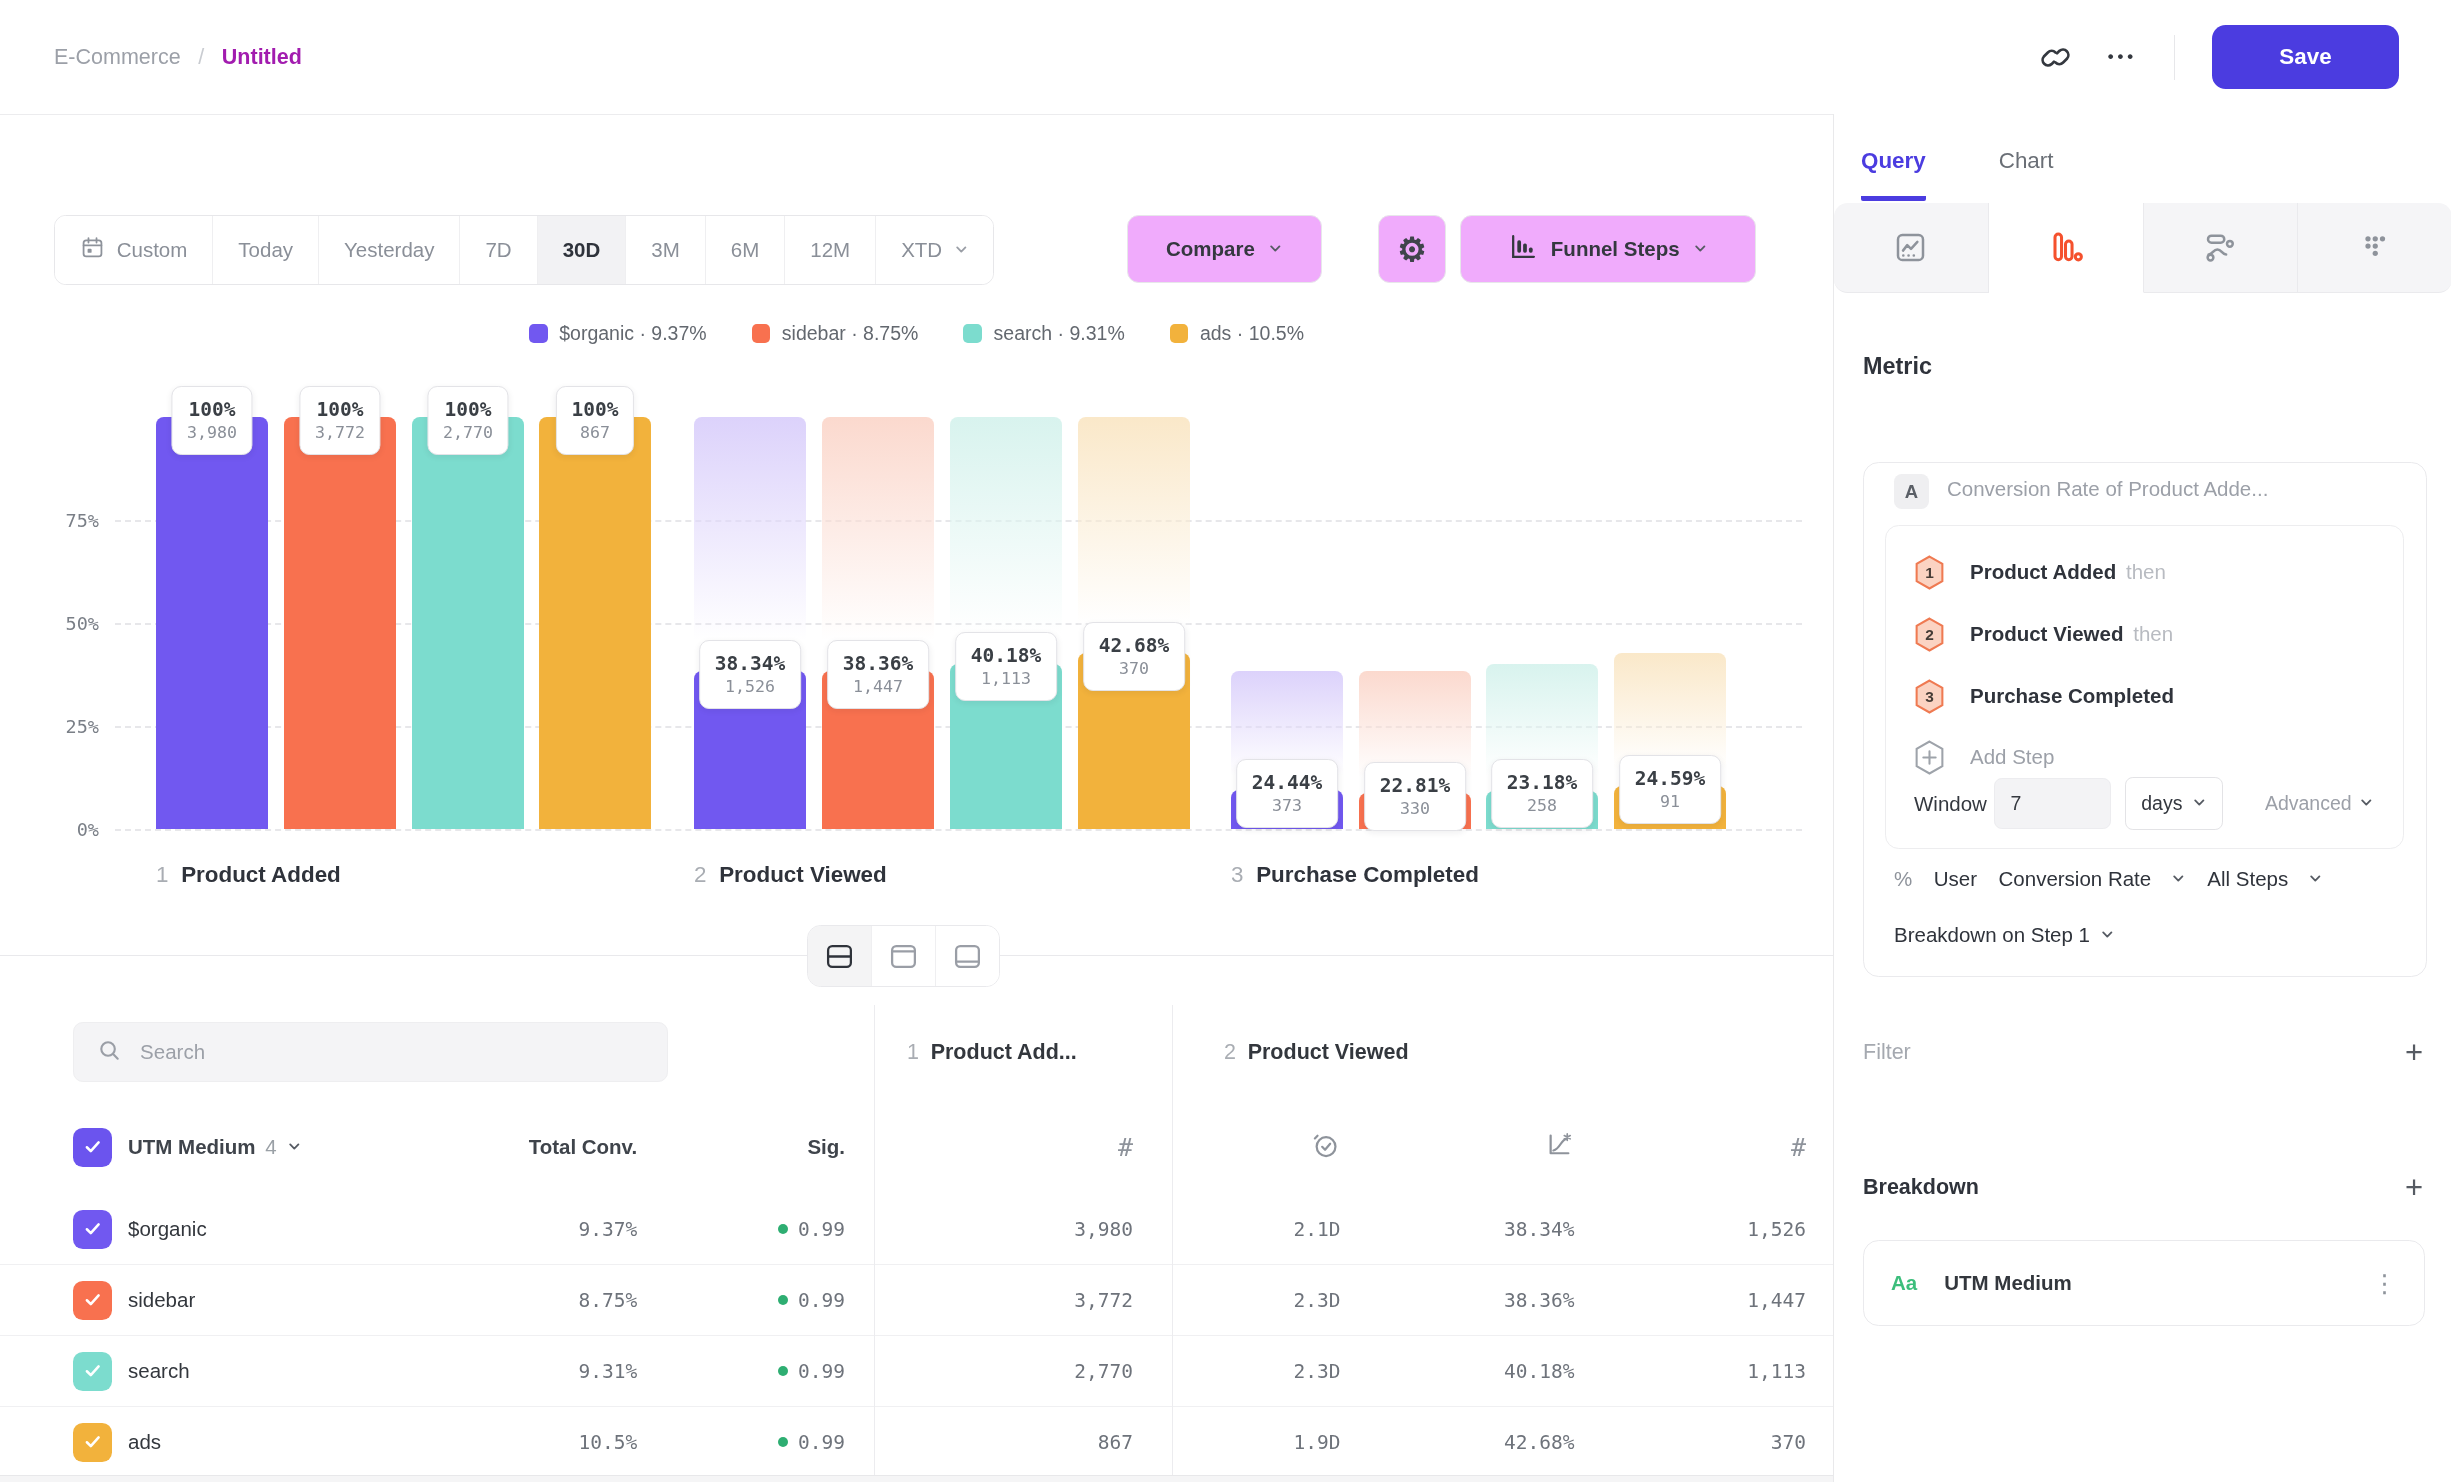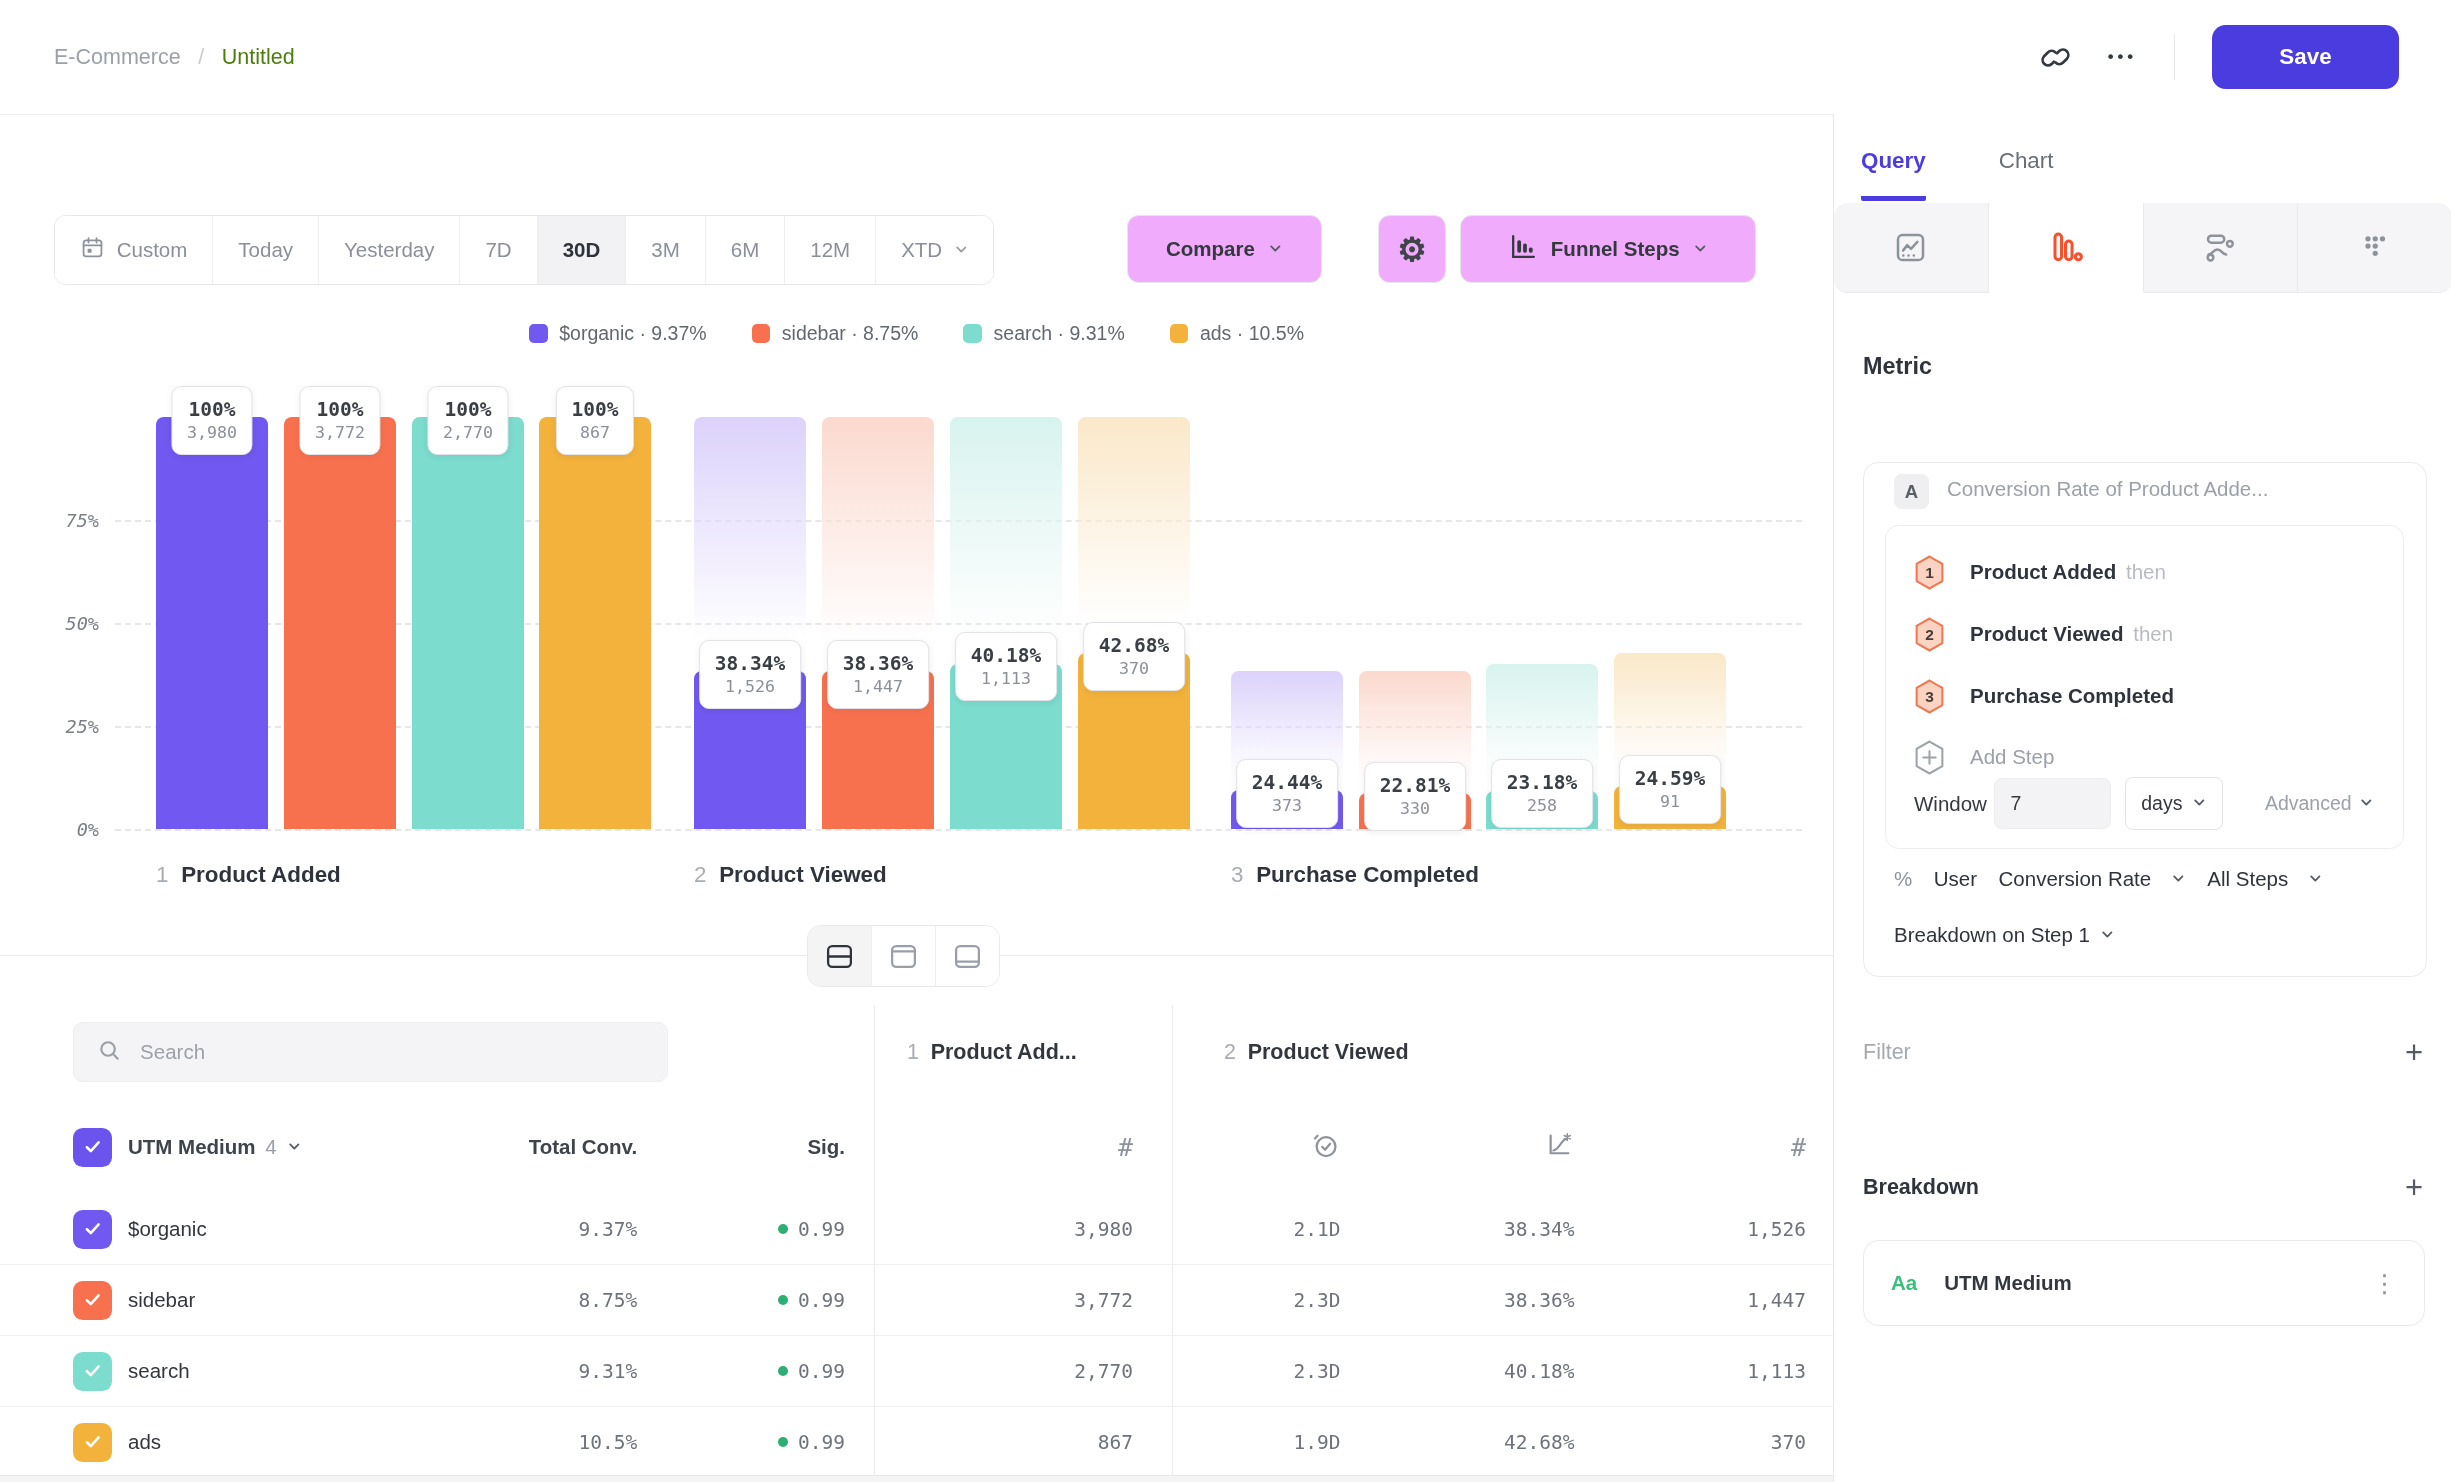--- a/index.html
+++ b/index.html
@@ -12,7 +12,7 @@
   .crumbs{position:absolute;left:54px;top:0;height:114px;display:flex;align-items:center;gap:17.6px;font-size:21.5px;}
   .crumb-section{color:#9CA0A8;cursor:pointer;}
   .crumb-sep{color:#C9CCD1;font-size:21.5px;}
-  .crumb-page{color:#4d7c0f;}
+  .crumb-page{color:#a21caf;font-weight:bold;}
   .topbar-right{position:absolute;right:53px;top:0;height:114px;display:flex;align-items:center;gap:37px;}
   .icon-btn{display:flex;align-items:center;justify-content:center;cursor:pointer;}
   .ellipsis-glyph{font-size:16.6px;letter-spacing:3.9px;color:#34383F;font-weight:bold;}

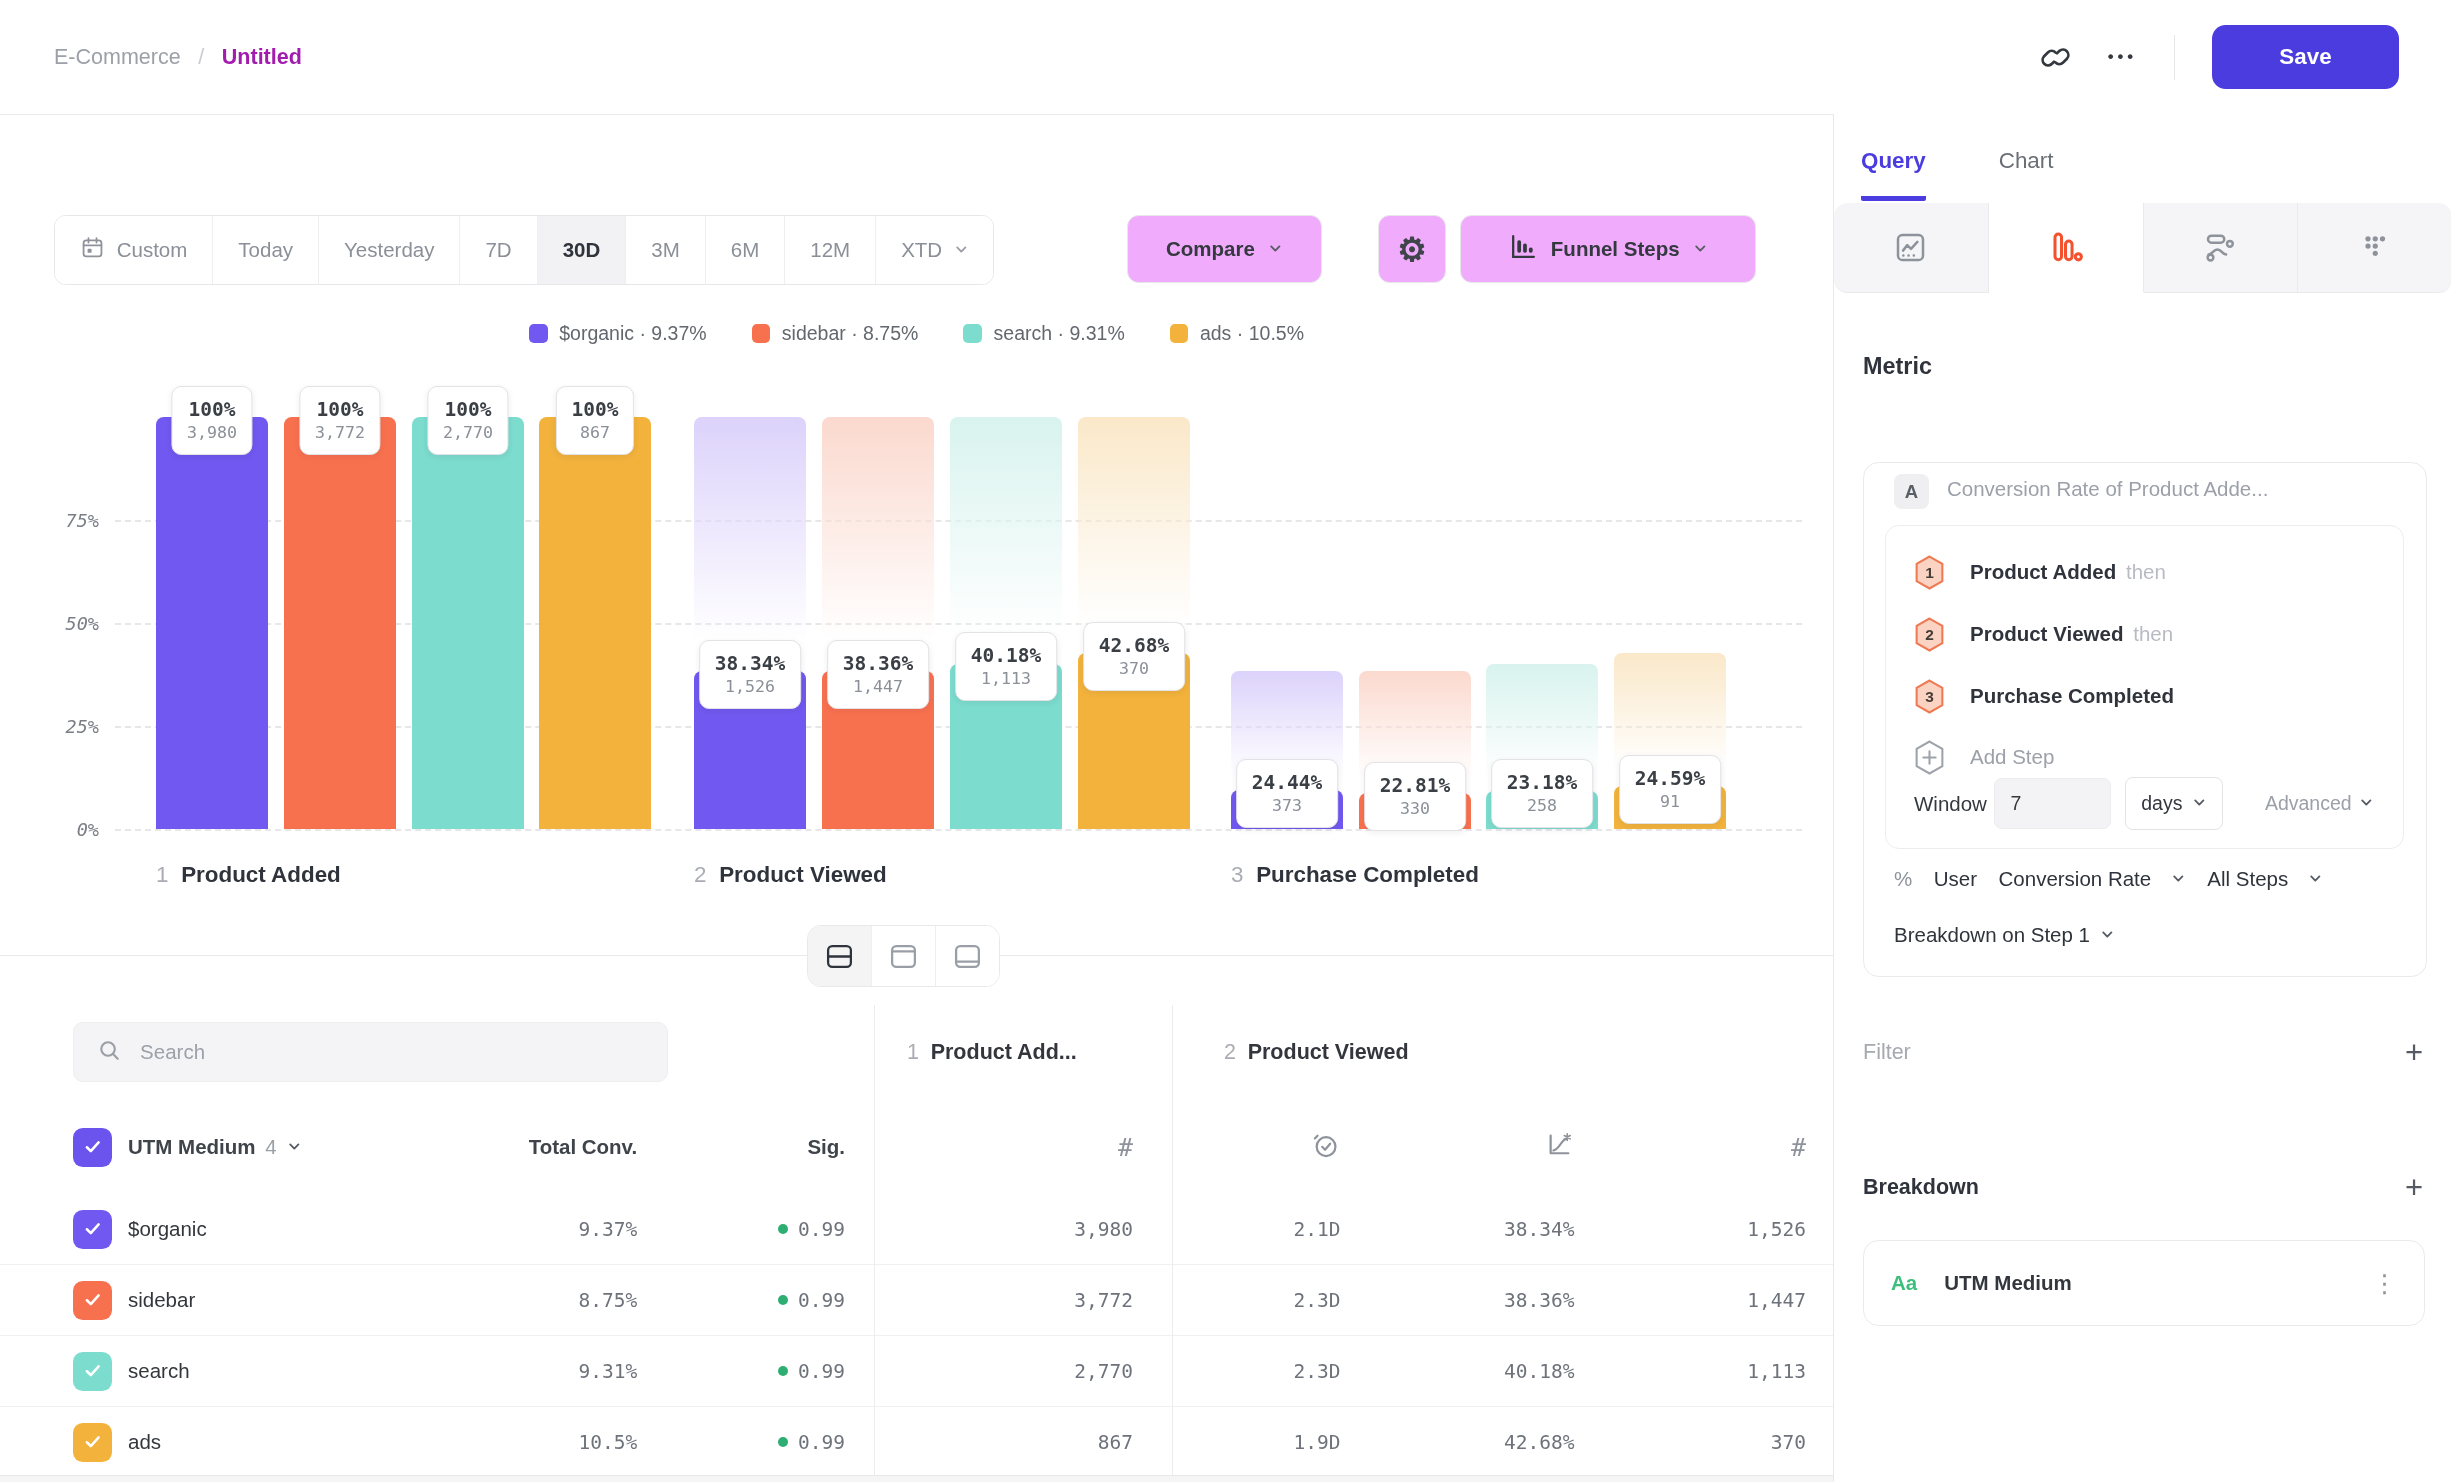--- a/index.html
+++ b/index.html
@@ -37,7 +37,7 @@
 
   
   .gridline{position:absolute;left:115px;width:1687px;border-top:2px dashed #E7E7EA;height:0;}
-  .ytick{position:absolute;left:29px;width:70px;text-align:right;font-size:18.5px;color:#7A7F87;transform:translateY(-50%);font-style:italic;}
+  .ytick{position:absolute;left:29px;width:70px;text-align:right;font-size:18.5px;color:#7A7F87;transform:translateY(-50%);}
   .bar{position:absolute;border-radius:7.8px 7.8px 0 0;cursor:pointer;}
   .bar-label{position:absolute;transform:translateX(-50%);background:#fff;border:1px solid #E3E3E7;border-radius:9.8px;
              padding:9.8px 14.6px;text-align:center;box-shadow:0 2px 5.9px rgba(30,30,40,.07);white-space:nowrap;}

